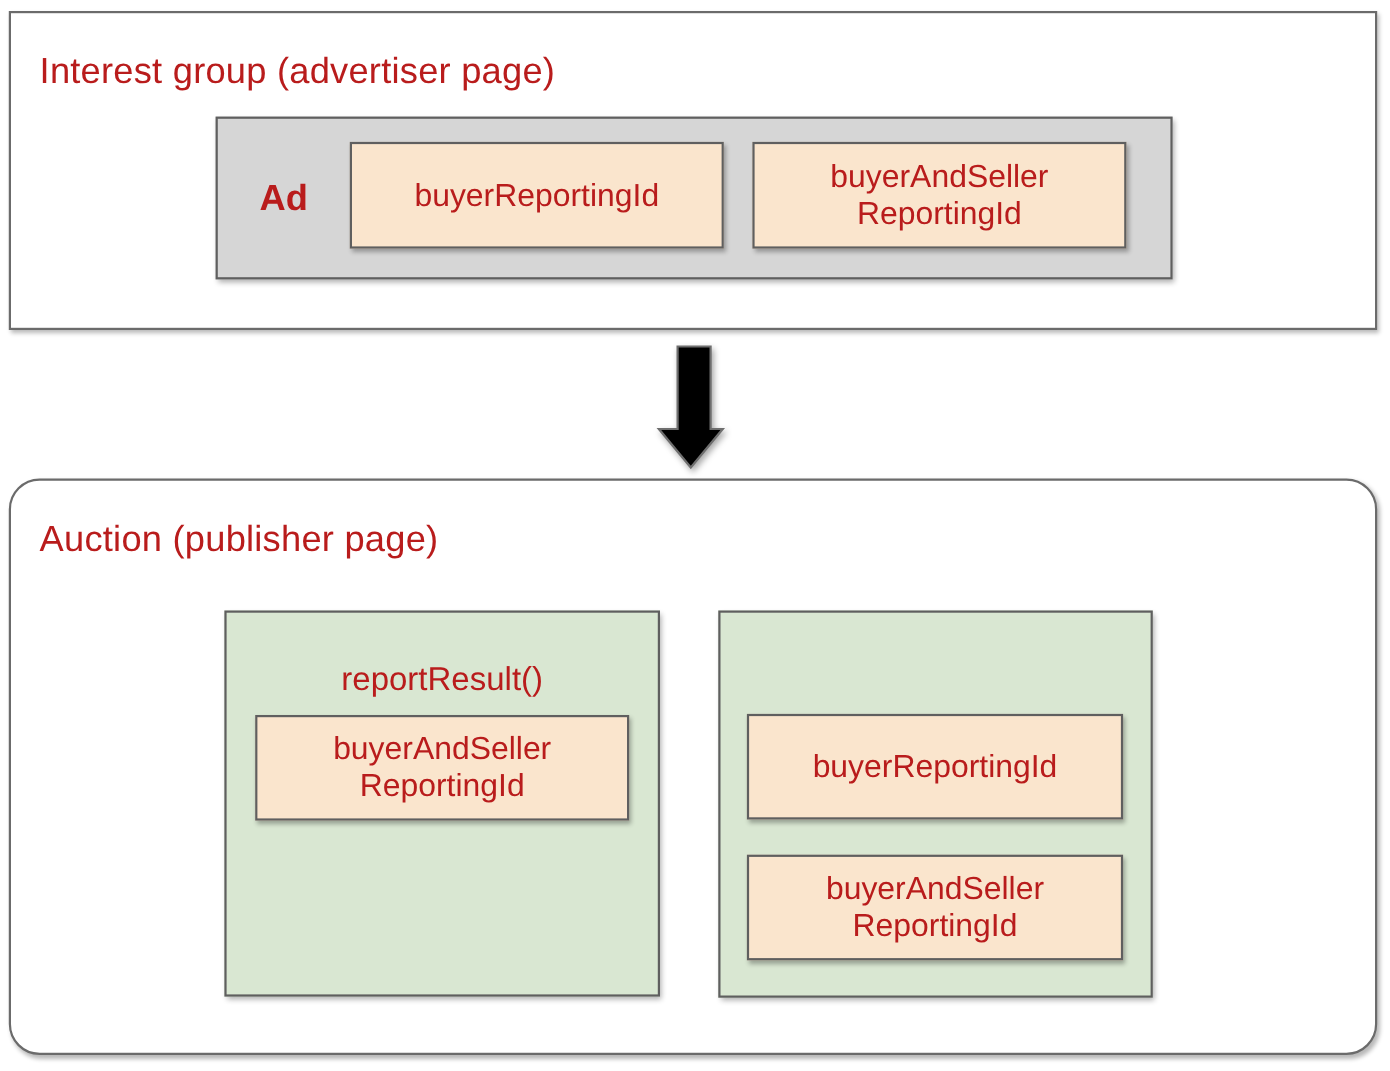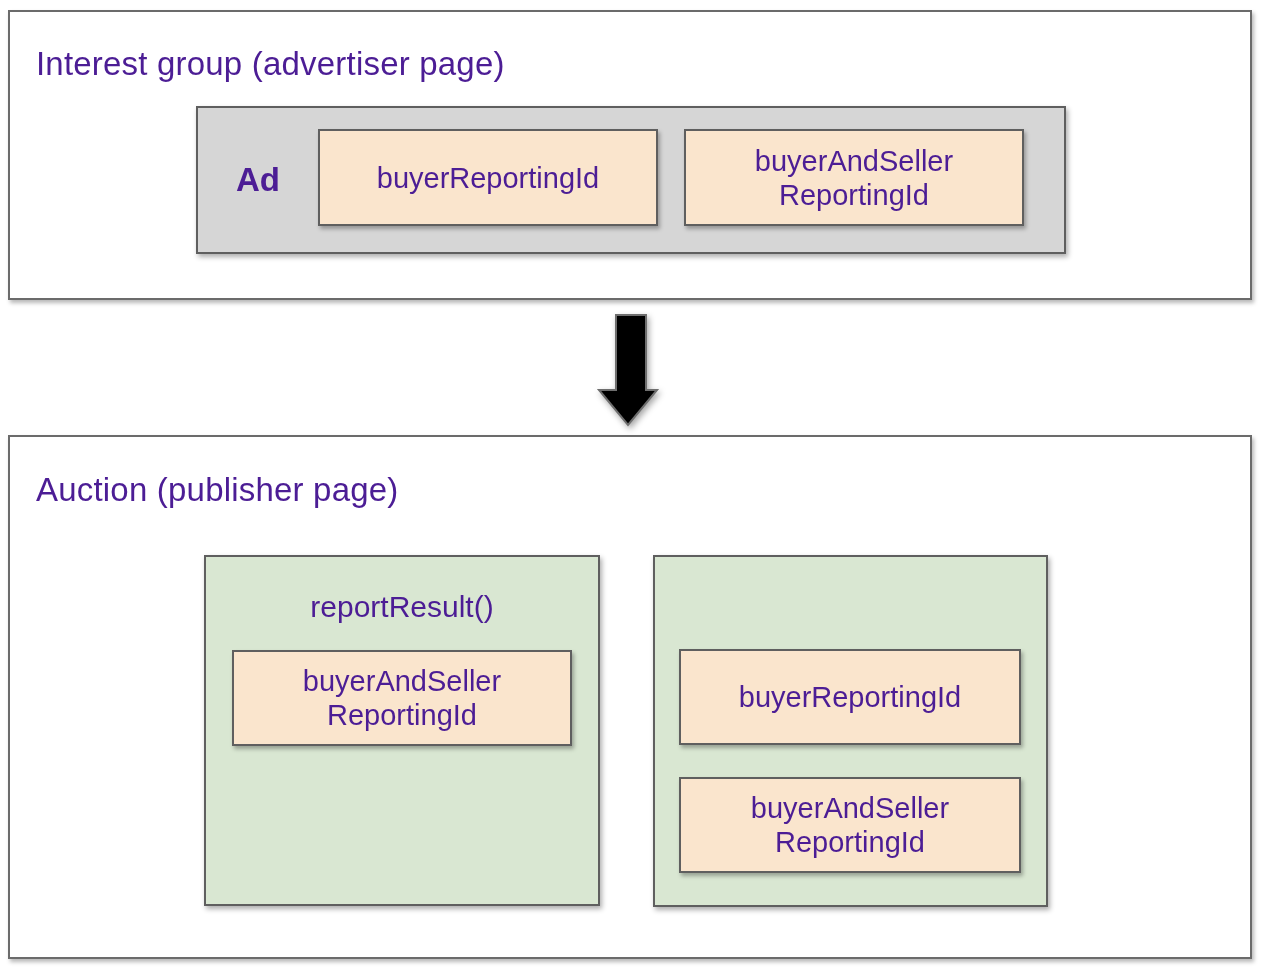--- a/index.html
+++ b/index.html
@@ -9,7 +9,7 @@
     height: 974px;
     background: #ffffff;
     font-family: "Liberation Sans", sans-serif;
-    color: #4c1d95;
+    color: #b91c1c;
     overflow: hidden;
   }
   .outer-box {

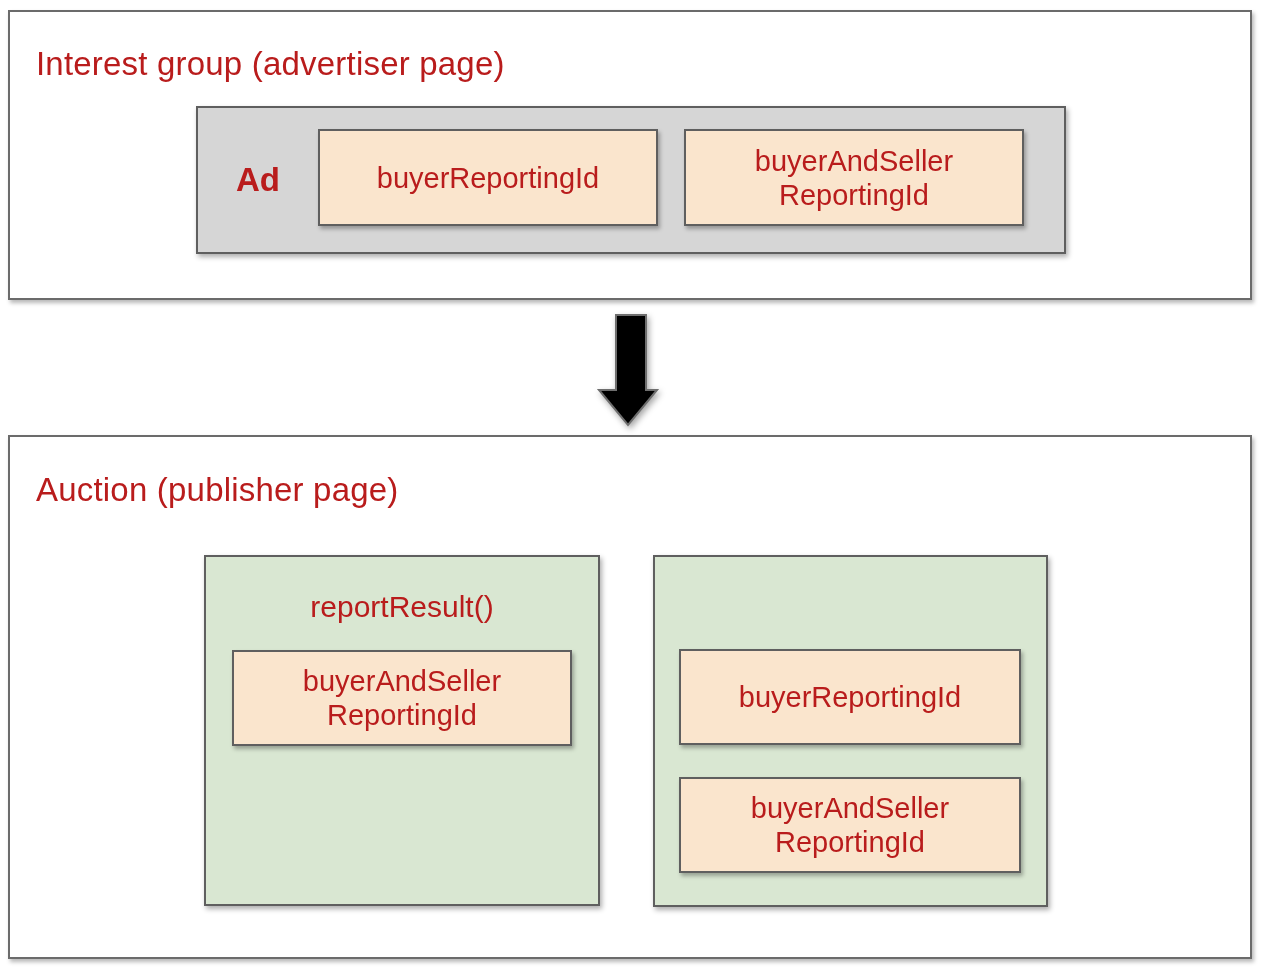--- a/index.html
+++ b/index.html
@@ -20,7 +20,7 @@
     box-shadow: 2px 3px 4px rgba(0,0,0,0.28);
   }
   #interest-group-box { left: 8px; top: 10px; width: 1244px; height: 290px; }
-  #auction-box       { left: 8px; top: 435px; width: 1244px; height: 524px; }
+  #auction-box       { left: 8px; top: 435px; width: 1244px; height: 524px; border-radius: 28px; }
 
   .section-title {
     position: absolute;

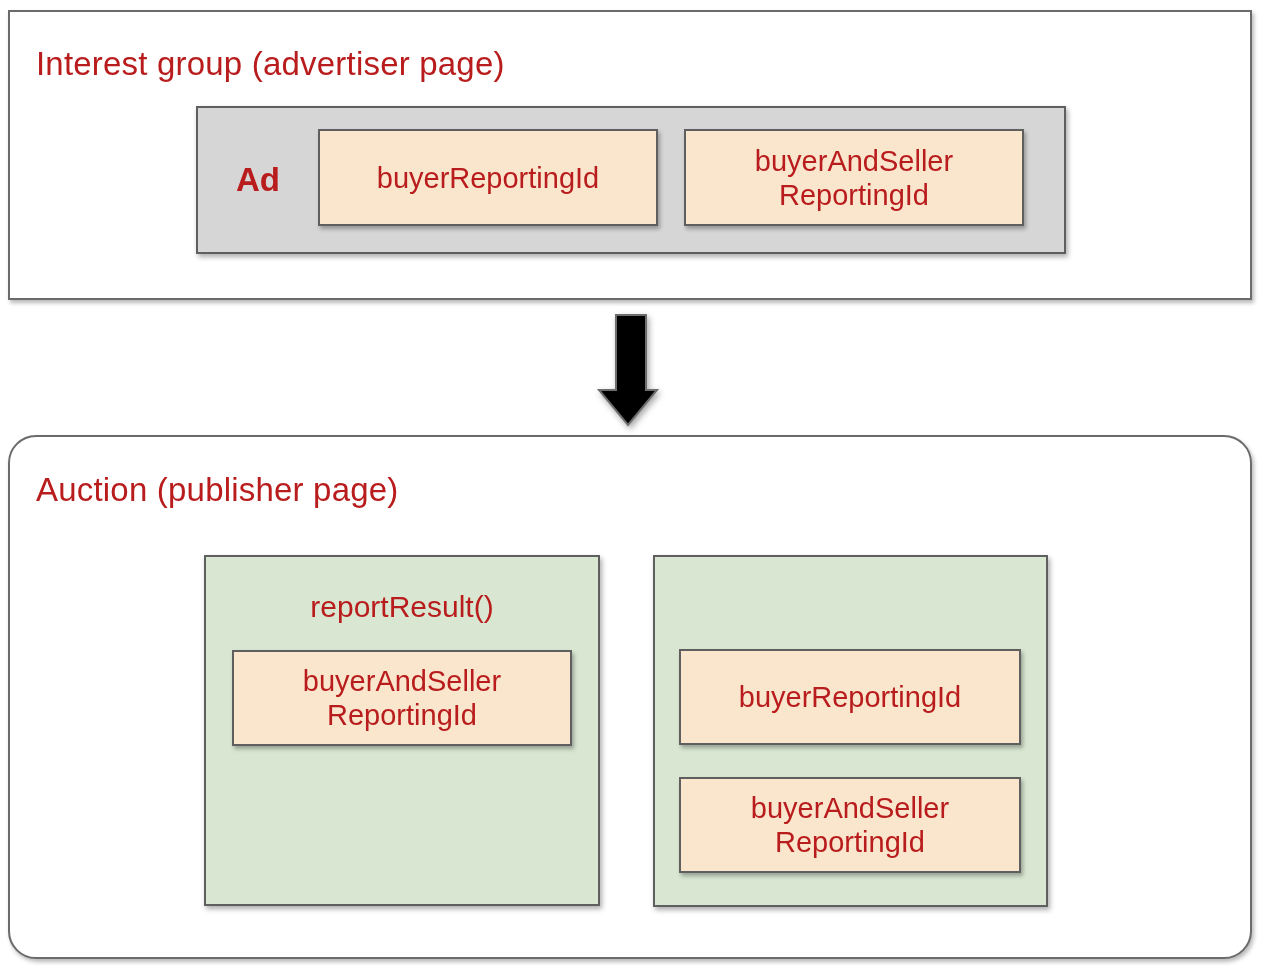--- a/index.html
+++ b/index.html
@@ -83,7 +83,7 @@
   #panel-report-win    { left: 643px; top: 118px; width: 395px; height: 352px; }
   .panel-title {
     position: absolute;
-    left: 0; top: 32px;
+    left: 0; top: 43px;
     width: 100%;
     text-align: center;
     font-size: 30px;

